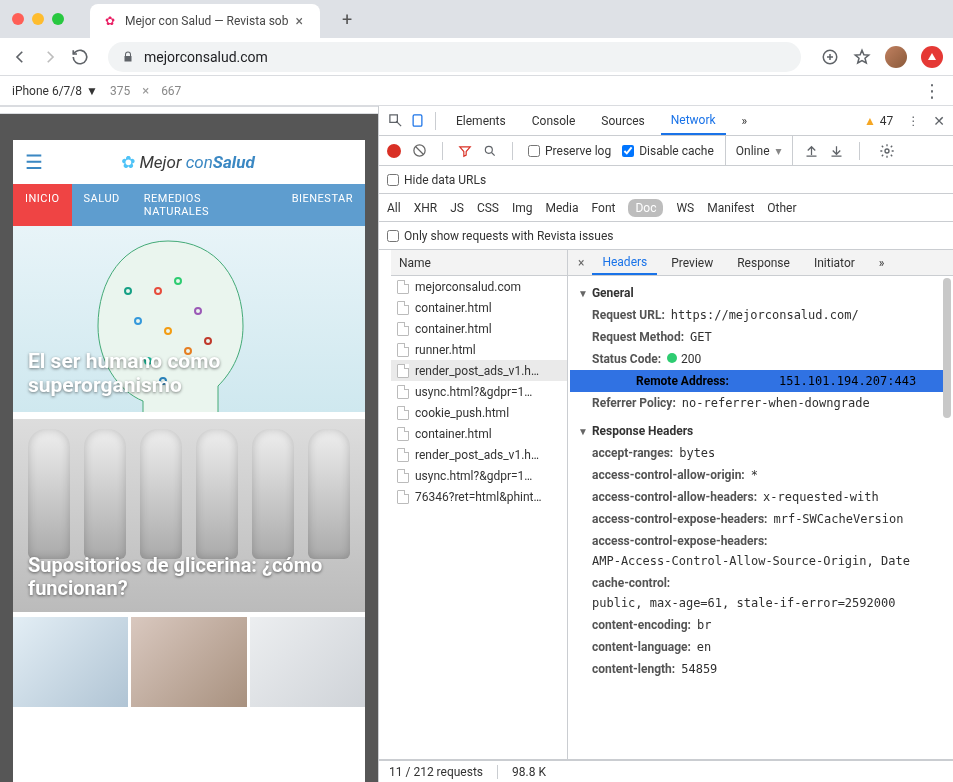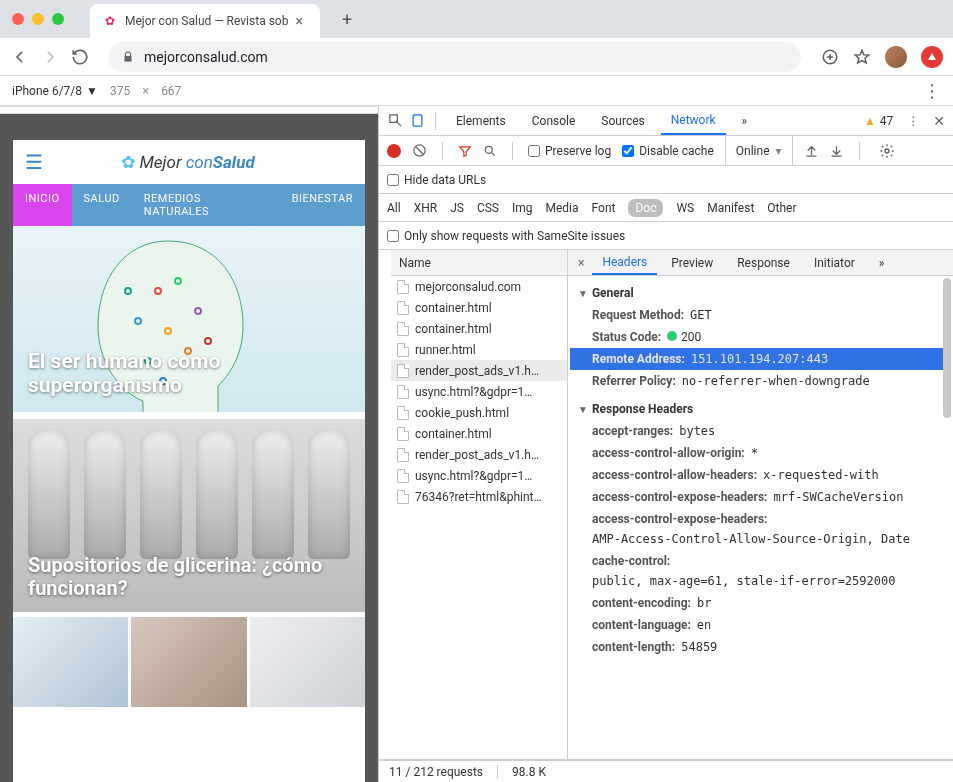--- a/index.html
+++ b/index.html
@@ -45,7 +45,7 @@
 .brand-flower{color:#4fc3f7}
 .app-tabs { display:flex; background:#f4f8fb; font-size:11px; color:#fff; }
 .app-tab { padding:8px 12px; background:#5e9dcf; letter-spacing:.5px; }
-.app-tab.active { background:#d946ef; }
+.app-tab.active { background:#ef4444; }
 .hero { position:relative; height:186px; background:linear-gradient(180deg,#e8f4f8,#cfe8ef); overflow:hidden;}
 .head-shape { position:absolute; left:55px; top:5px; width:200px; height:210px; }
 .hero-title { position:absolute; left:15px; bottom:15px; color:#fff; font-weight:bold; font-size:21px; text-shadow:0 1px 3px rgba(0,0,0,.5); line-height:1.15; }

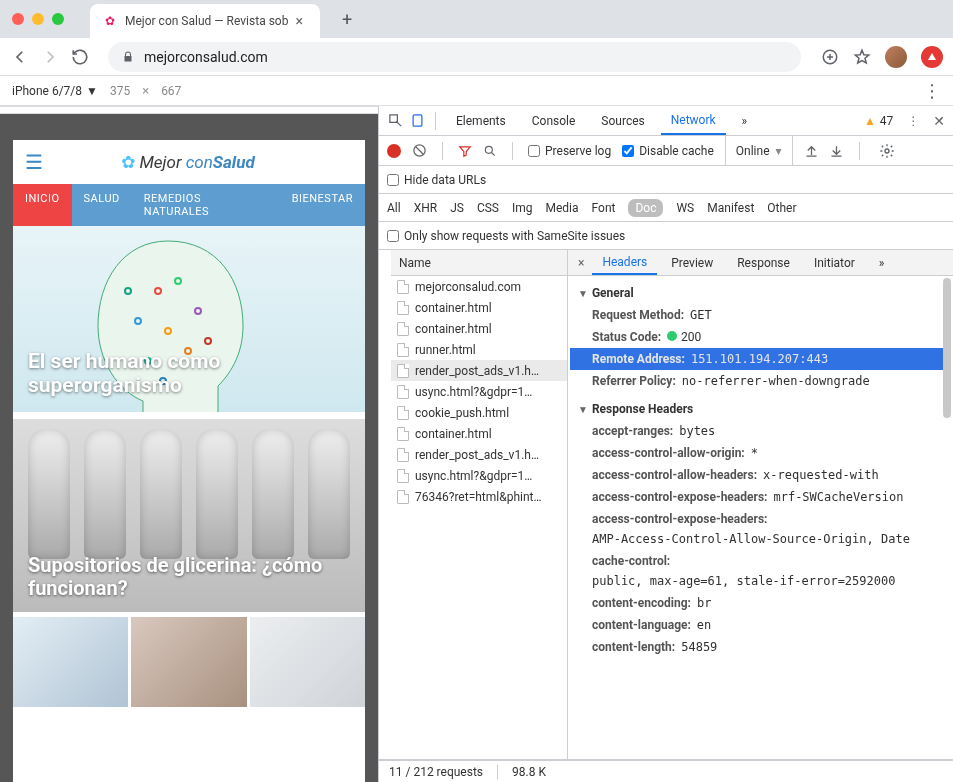--- a/index.html
+++ b/index.html
@@ -348,7 +348,7 @@
     <div class="dt-samesite">
       <label class="cb">
           <input type="checkbox" style="">
-          <span>Only show requests with SameSite issues</span>
+          <span>Only show requests with Revista issues</span>
         </label>
     </div>
 

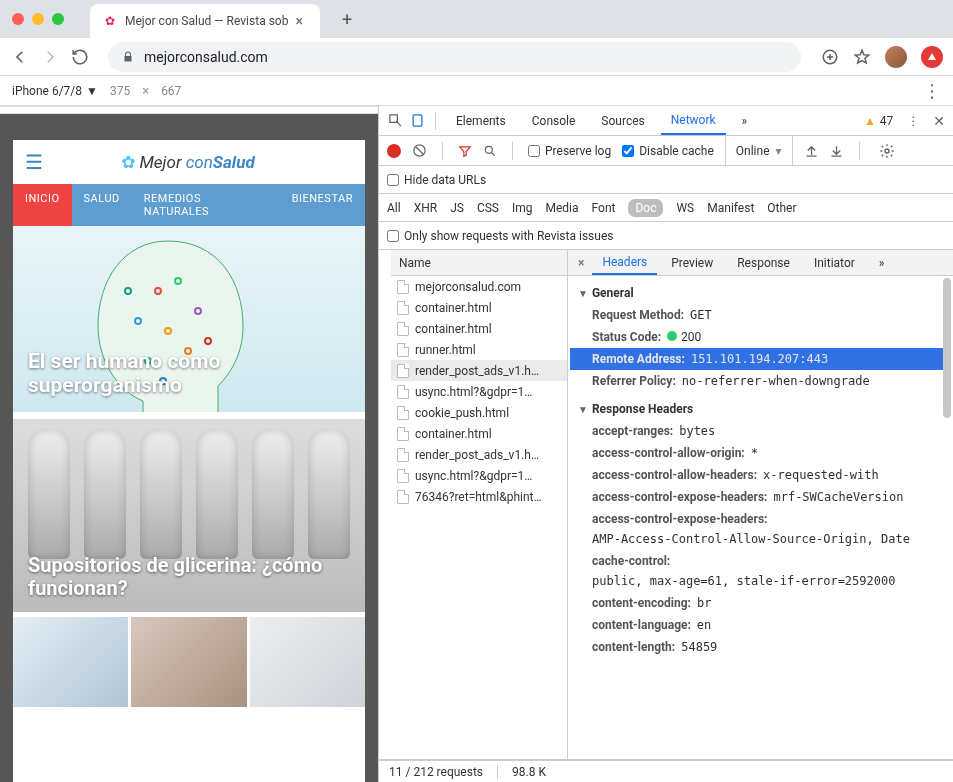--- a/index.html
+++ b/index.html
@@ -419,6 +419,10 @@
               <span>General</span>
             </div>
           <div class="kv">
+              <span class="k">Request URL:</span>
+              <span class="v">https://mejorconsalud.com/</span>
+            </div>
+          <div class="kv">
               <span class="k">Request Method:</span>
               <span class="v">GET</span>
             </div>

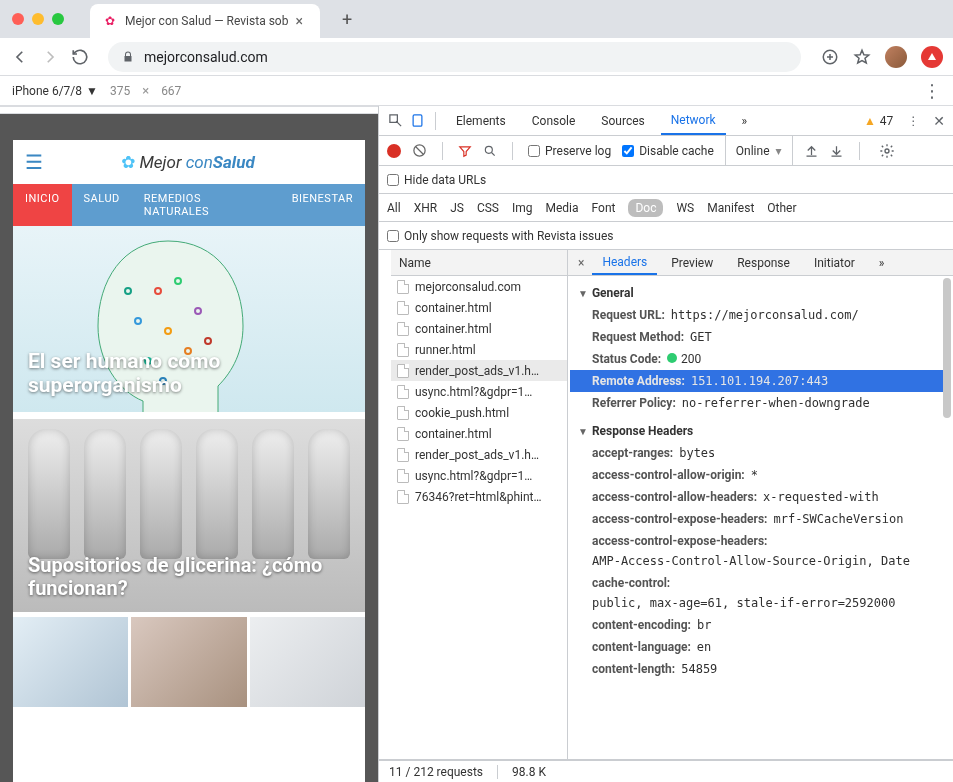--- a/index.html
+++ b/index.html
@@ -110,7 +110,7 @@
 .kv .k { font-weight:bold; color:#545454; }
 .kv .v { font-family: Menlo, Consolas, monospace; color:#303030; }
 .kv.highlight { background:#3072e3; color:#fff; }
-.kv.highlight .k, .kv.highlight .v { color:#e5e5e5; }
+.kv.highlight .k, .kv.highlight .v { color:#000000;margin-left:44px; }
 .status-dot { width:10px;height:10px;border-radius:50%;background:#2ecc71; display:inline-block; margin-right:4px;}
 .scrollbar-fake { position:absolute; right:2px; top:2px; width:8px; height:140px; background:#c8c8c8; border-radius:4px;}
 

